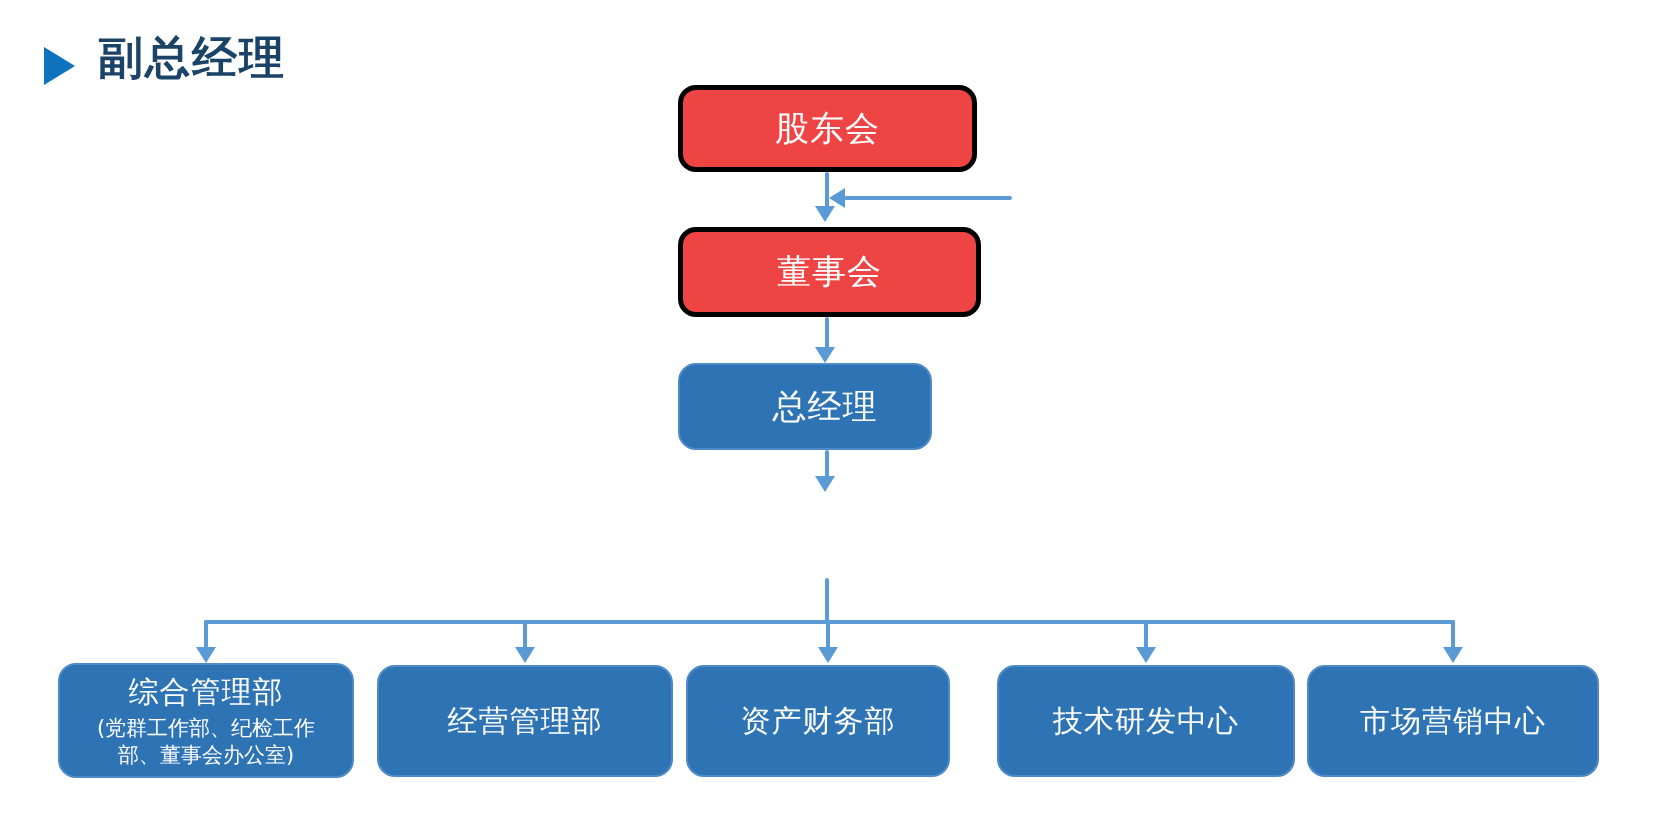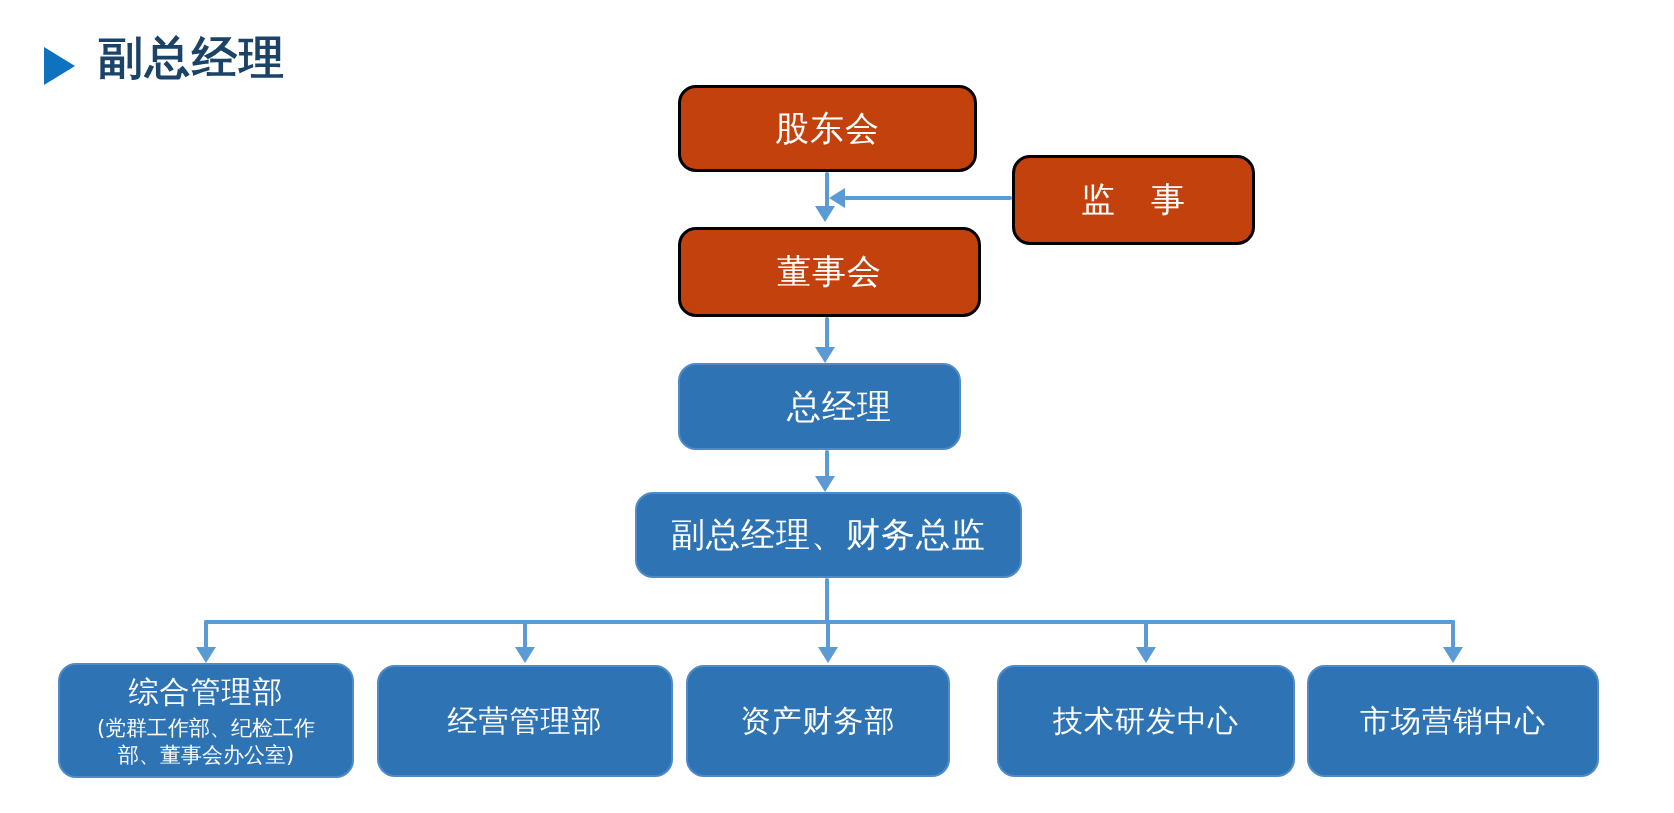--- a/index.html
+++ b/index.html
@@ -14,7 +14,7 @@
   
   .node{position:absolute;box-sizing:border-box;display:flex;flex-direction:column;
     align-items:center;justify-content:center;color:#ffffff;text-align:center;border-radius:18px;}
-  .node.dark{background:#c2410c;border:3px solid #000000;}
+  .node.dark{background:#ef4444;border:5px solid #000000;}
   .node.light{background:#2e74b5;border:2px solid #4e8ac8;}
   .node .main{font-size:34px;letter-spacing:1px;}
   .node .main.small{font-size:30px;}

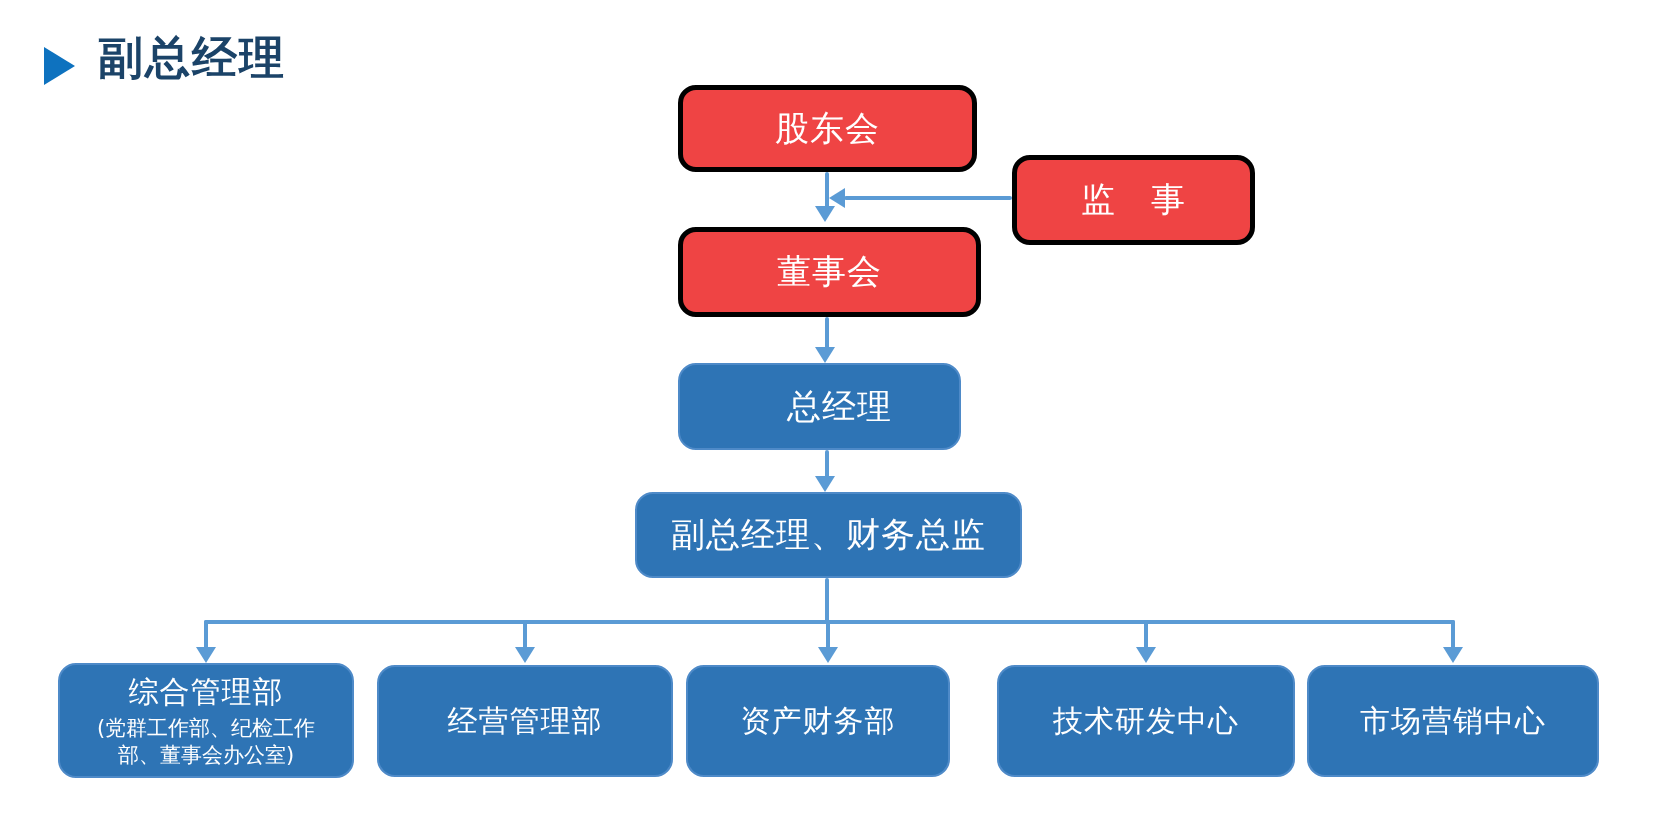--- a/index.html
+++ b/index.html
@@ -94,9 +94,6 @@
     <span class="main">股东会</span>
   </div>
 
-  <div class="node dark n-supervisor">
-    <span class="main">监　事</span>
-  </div>
 
   <div class="node dark n-board">
     <span class="main">董事会</span>

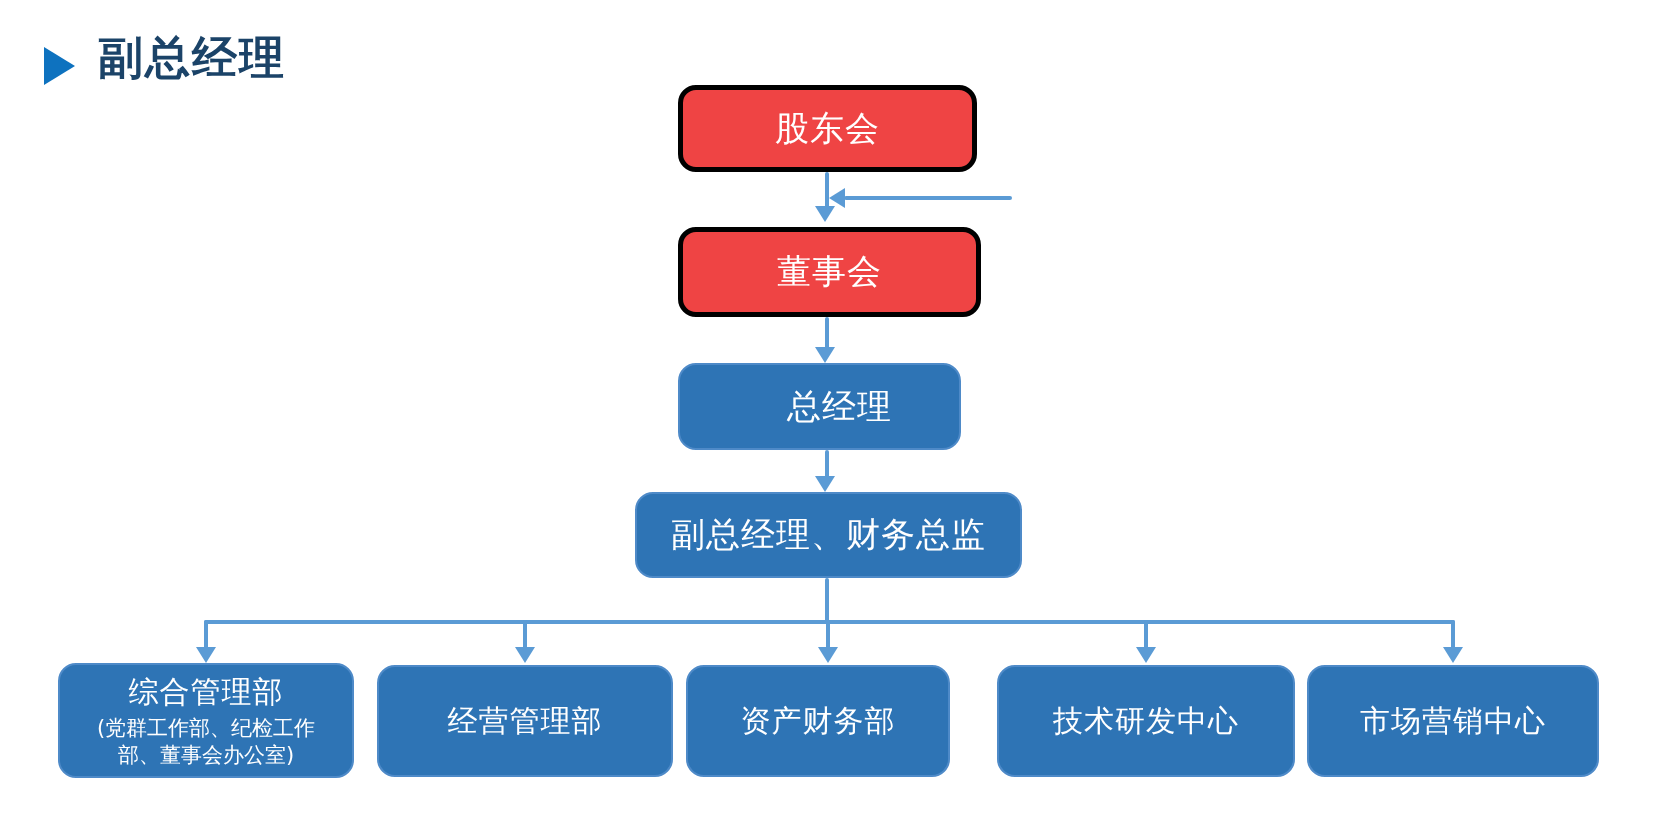--- a/index.html
+++ b/index.html
@@ -23,7 +23,7 @@
   .n-shareholders{left:678px;top:85px;width:299px;height:87px;}
   .n-supervisor{left:1012px;top:155px;width:243px;height:90px;}
   .n-board{left:678px;top:227px;width:303px;height:90px;}
-  .n-gm{left:678px;top:363px;width:283px;height:87px;padding-left:40px;}
+  .n-gm{left:678px;top:363px;width:254px;height:87px;padding-left:40px;}
   .n-deputy{left:635px;top:492px;width:387px;height:86px;}
   .n-dept1{left:58px;top:663px;width:296px;height:115px;}
   .n-dept2{left:377px;top:665px;width:296px;height:112px;}

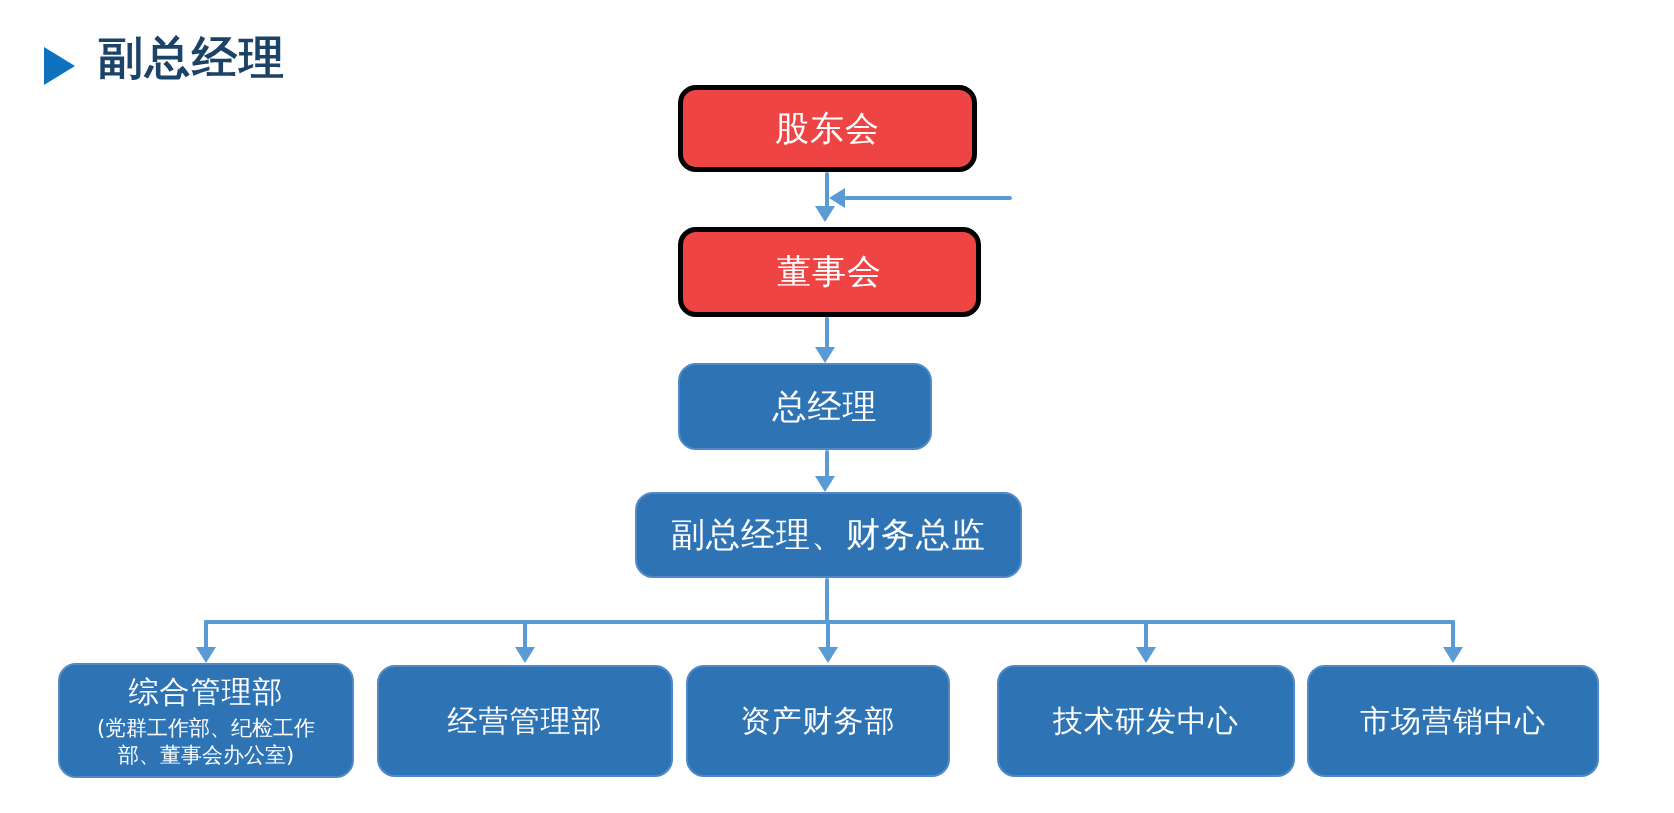--- a/index.html
+++ b/index.html
@@ -103,9 +103,6 @@
     <span class="main">总经理</span>
   </div>
 
-  <div class="node light n-deputy">
-    <span class="main">副总经理、财务总监</span>
-  </div>
 
   <div class="node light n-dept1">
     <span class="main small">综合管理部</span>

